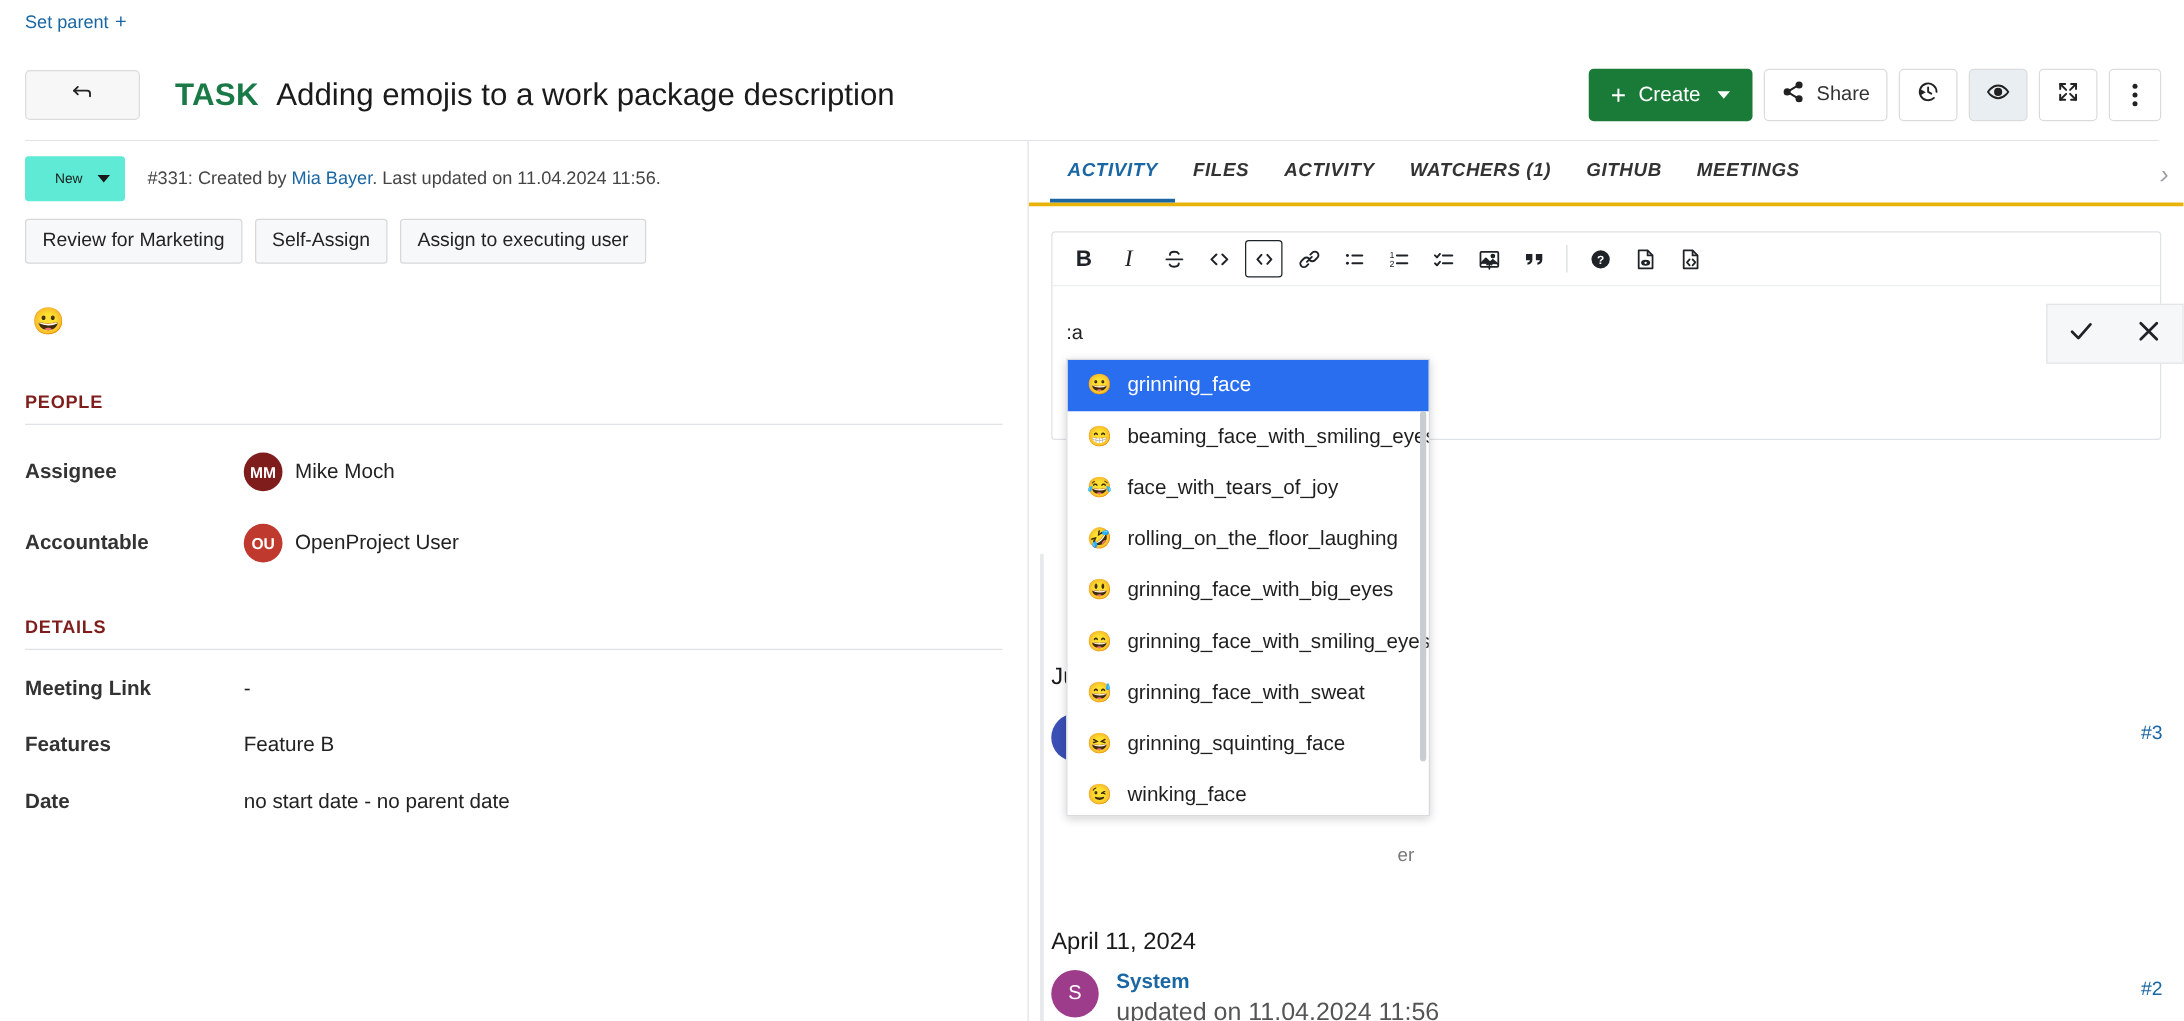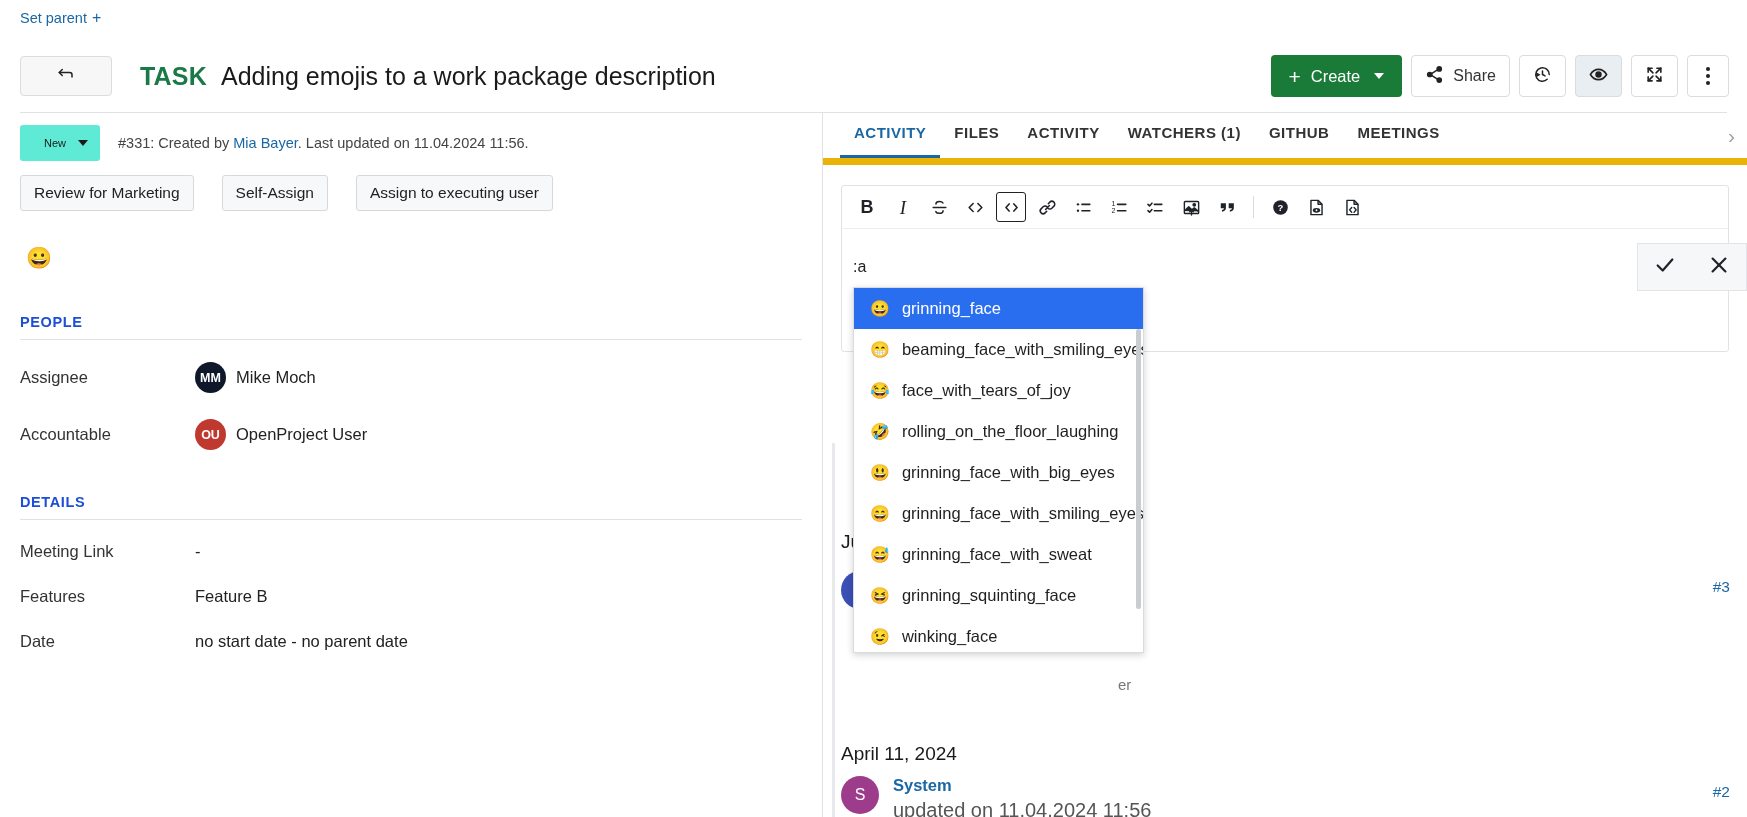--- a/index.html
+++ b/index.html
@@ -131,7 +131,7 @@
   }
   .tabs {
     display: flex; align-items: flex-end; height: 52px;
-    padding-left: 17px; border-bottom: 7px solid #eab308; position: relative;
+    padding-left: 17px; border-bottom: 3px solid #eab308; position: relative; font-style: italic;
   }
   .tab {
     font-size: 15px; font-weight: 700; letter-spacing: .5px;

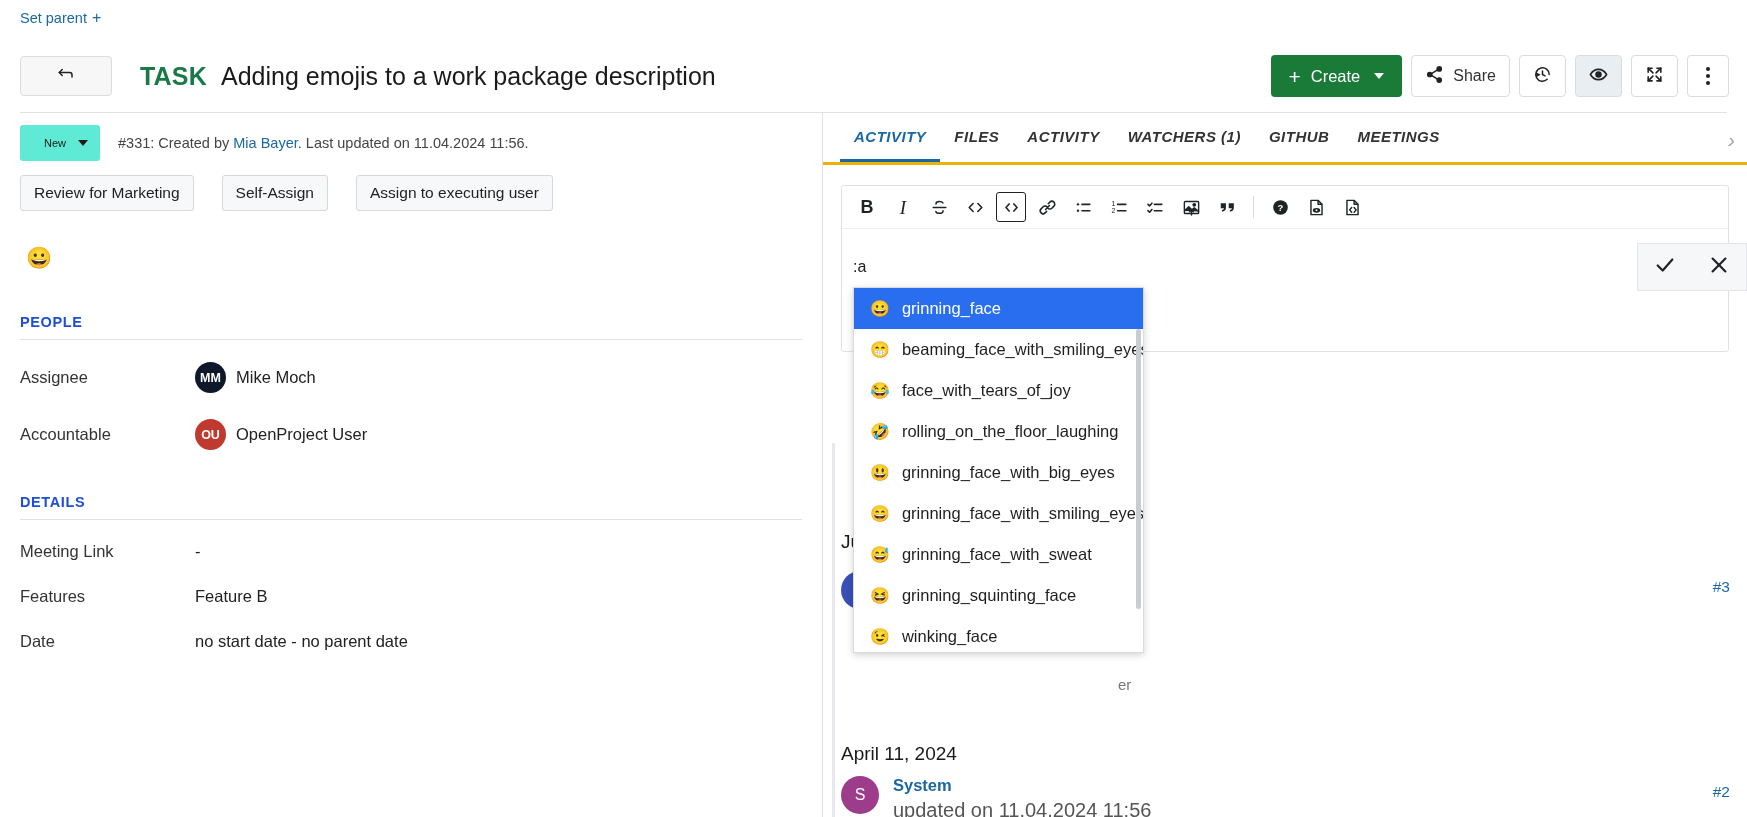--- a/index.html
+++ b/index.html
@@ -98,7 +98,7 @@
   .meta { margin-left: 18px; font-size: 14.5px; color: #444; }
   .meta a { color: #1a67a3; text-decoration: none; }
 
-  .actionbtns { display: flex; gap: 28px; padding: 14px 0 0 20px; }
+  .actionbtns { display: flex; gap: 10px; padding: 14px 0 0 20px; }
   .pill {
     border: 1px solid #d6d8da; background: #f7f8f9; border-radius: 3px;
     height: 36px; padding: 0 13px;

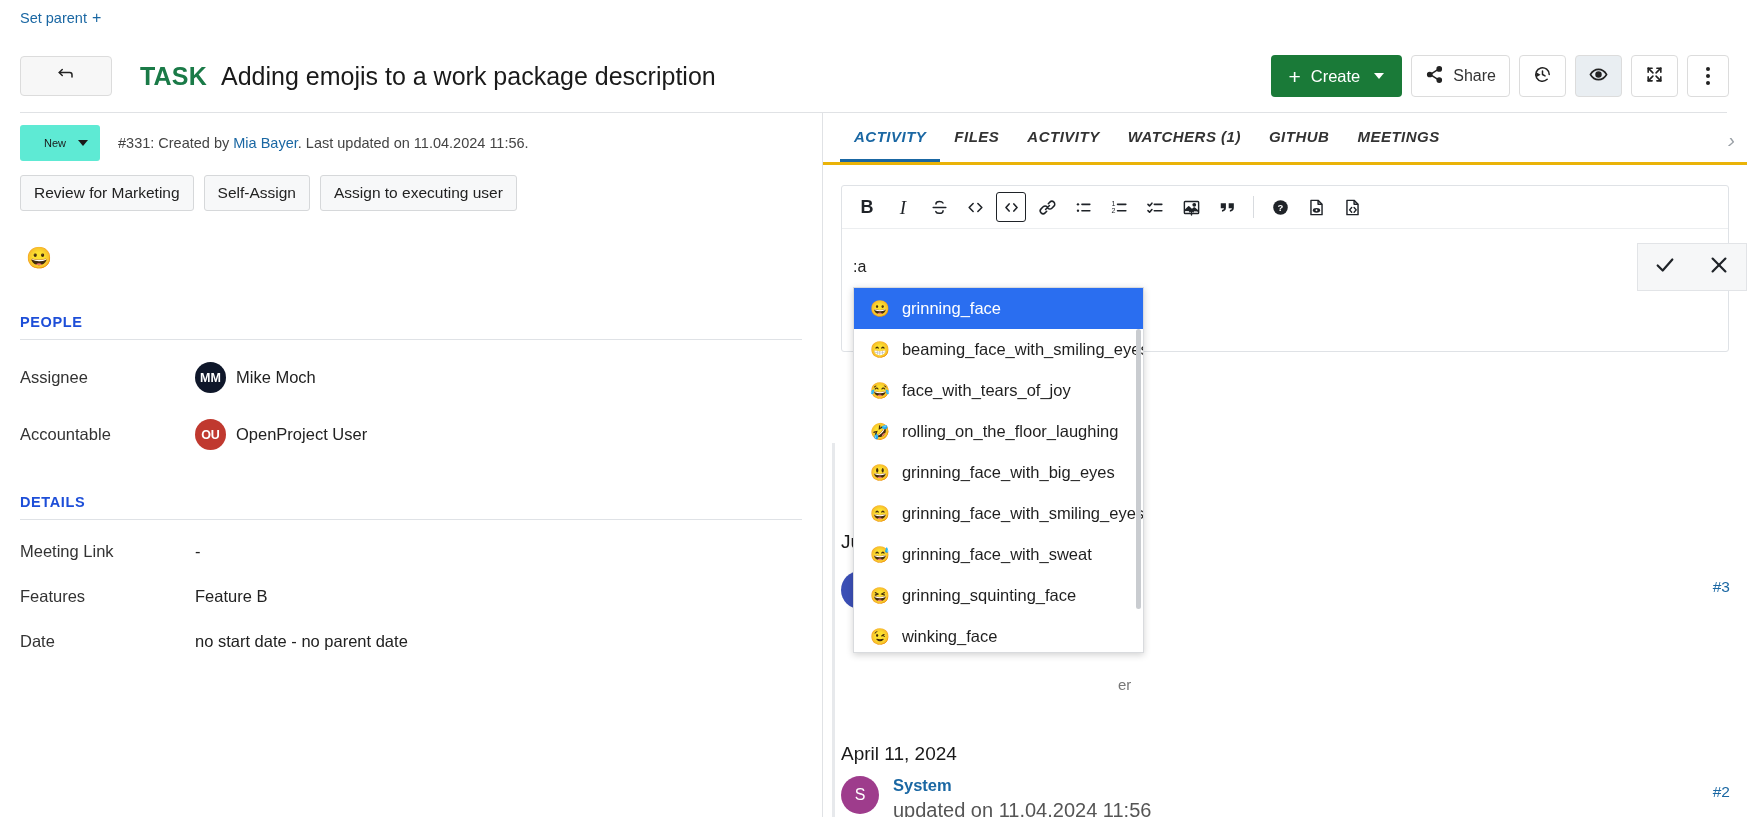--- a/index.html
+++ b/index.html
@@ -110,7 +110,7 @@
 
   .section-title {
     margin: 46px 20px 0 20px; font-size: 14.5px; font-weight: 700;
-    letter-spacing: .6px; color: #1d4ed8;
+    letter-spacing: .6px; color: #7f1d1d;
   }
   .section-rule { margin: 9px 20px 0 20px; height: 1px; background: #dfe2e6; }
 

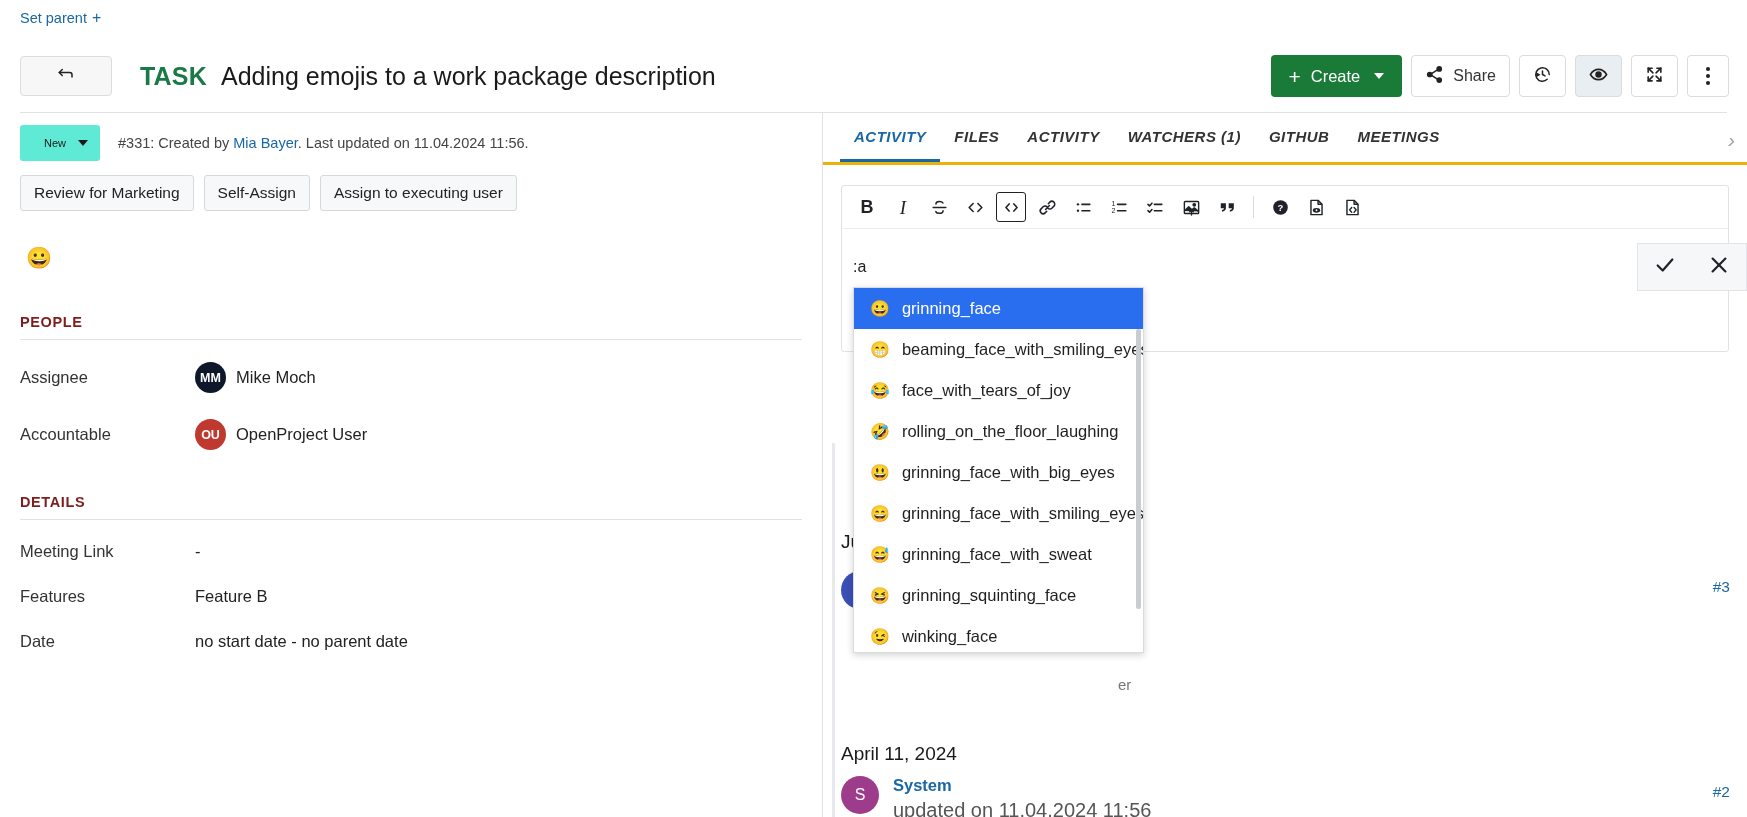--- a/index.html
+++ b/index.html
@@ -115,7 +115,7 @@
   .section-rule { margin: 9px 20px 0 20px; height: 1px; background: #dfe2e6; }
 
   .field { display: flex; align-items: center; margin: 22px 20px 0 20px; }
-  .field .lab { width: 175px; font-size: 16.5px; color: #333; font-weight: 400; }
+  .field .lab { width: 175px; font-size: 16.5px; color: #333; font-weight: 700; }
   .field .val { font-size: 16.5px; color: #222; display: flex; align-items: center; gap: 10px; }
   .avatar {
     width: 31px; height: 31px; border-radius: 50%;

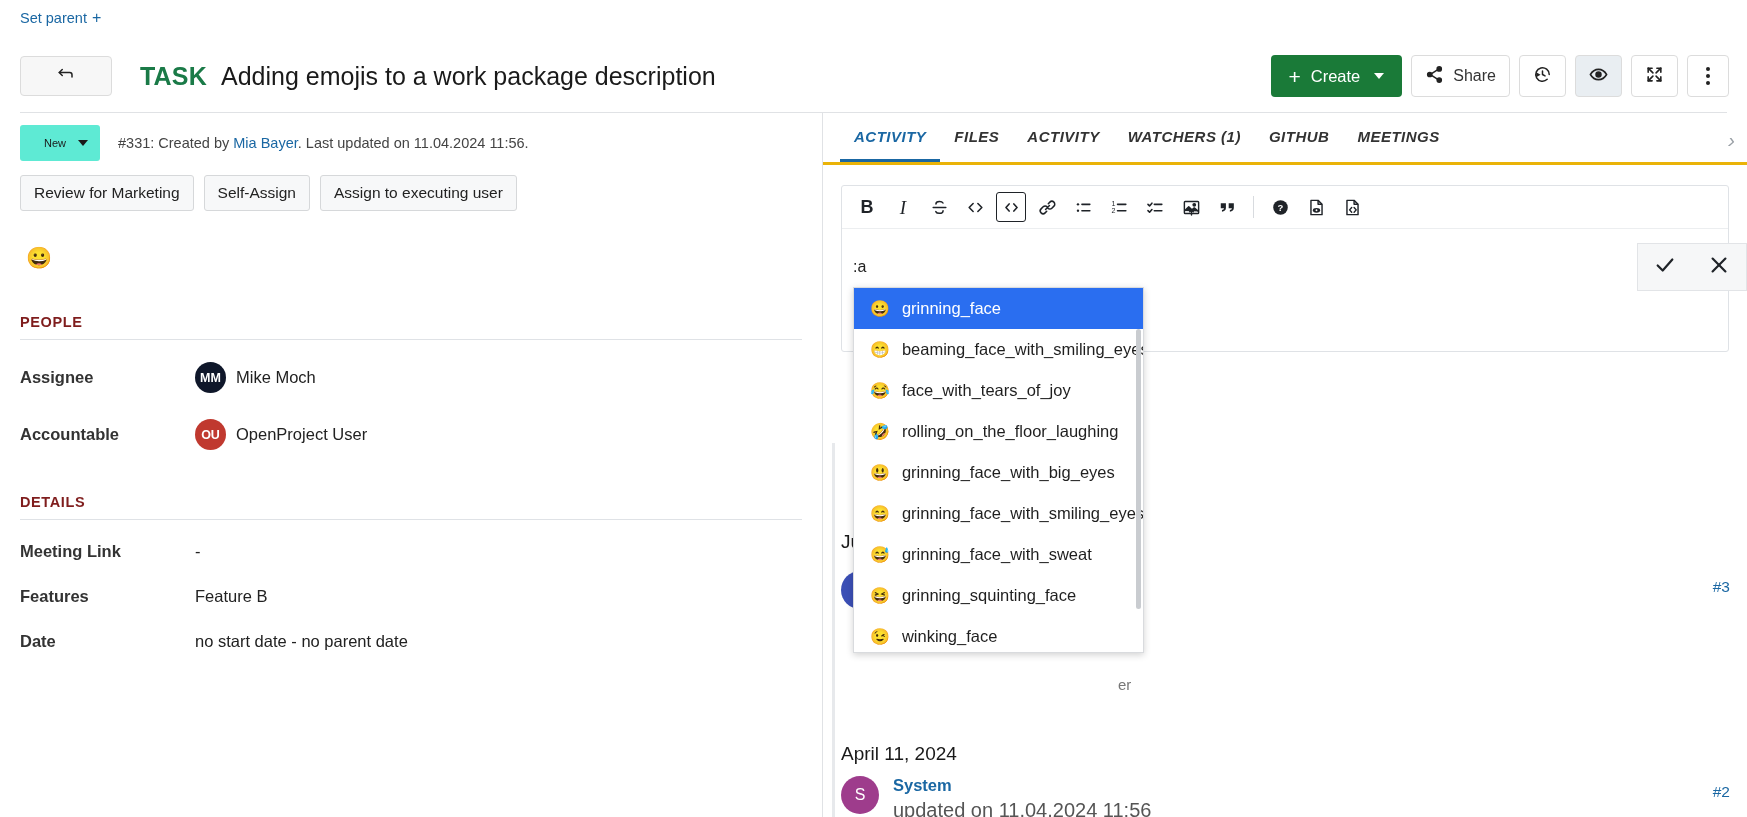--- a/index.html
+++ b/index.html
@@ -327,7 +327,7 @@
     <div class="field">
       <div class="lab">Assignee</div>
       <div class="val">
-        <span class="avatar" style="background:#0f172a">MM</span>
+        <span class="avatar" style="background:#7f1d1d">MM</span>
         <span>Mike Moch</span>
       </div>
     </div>

